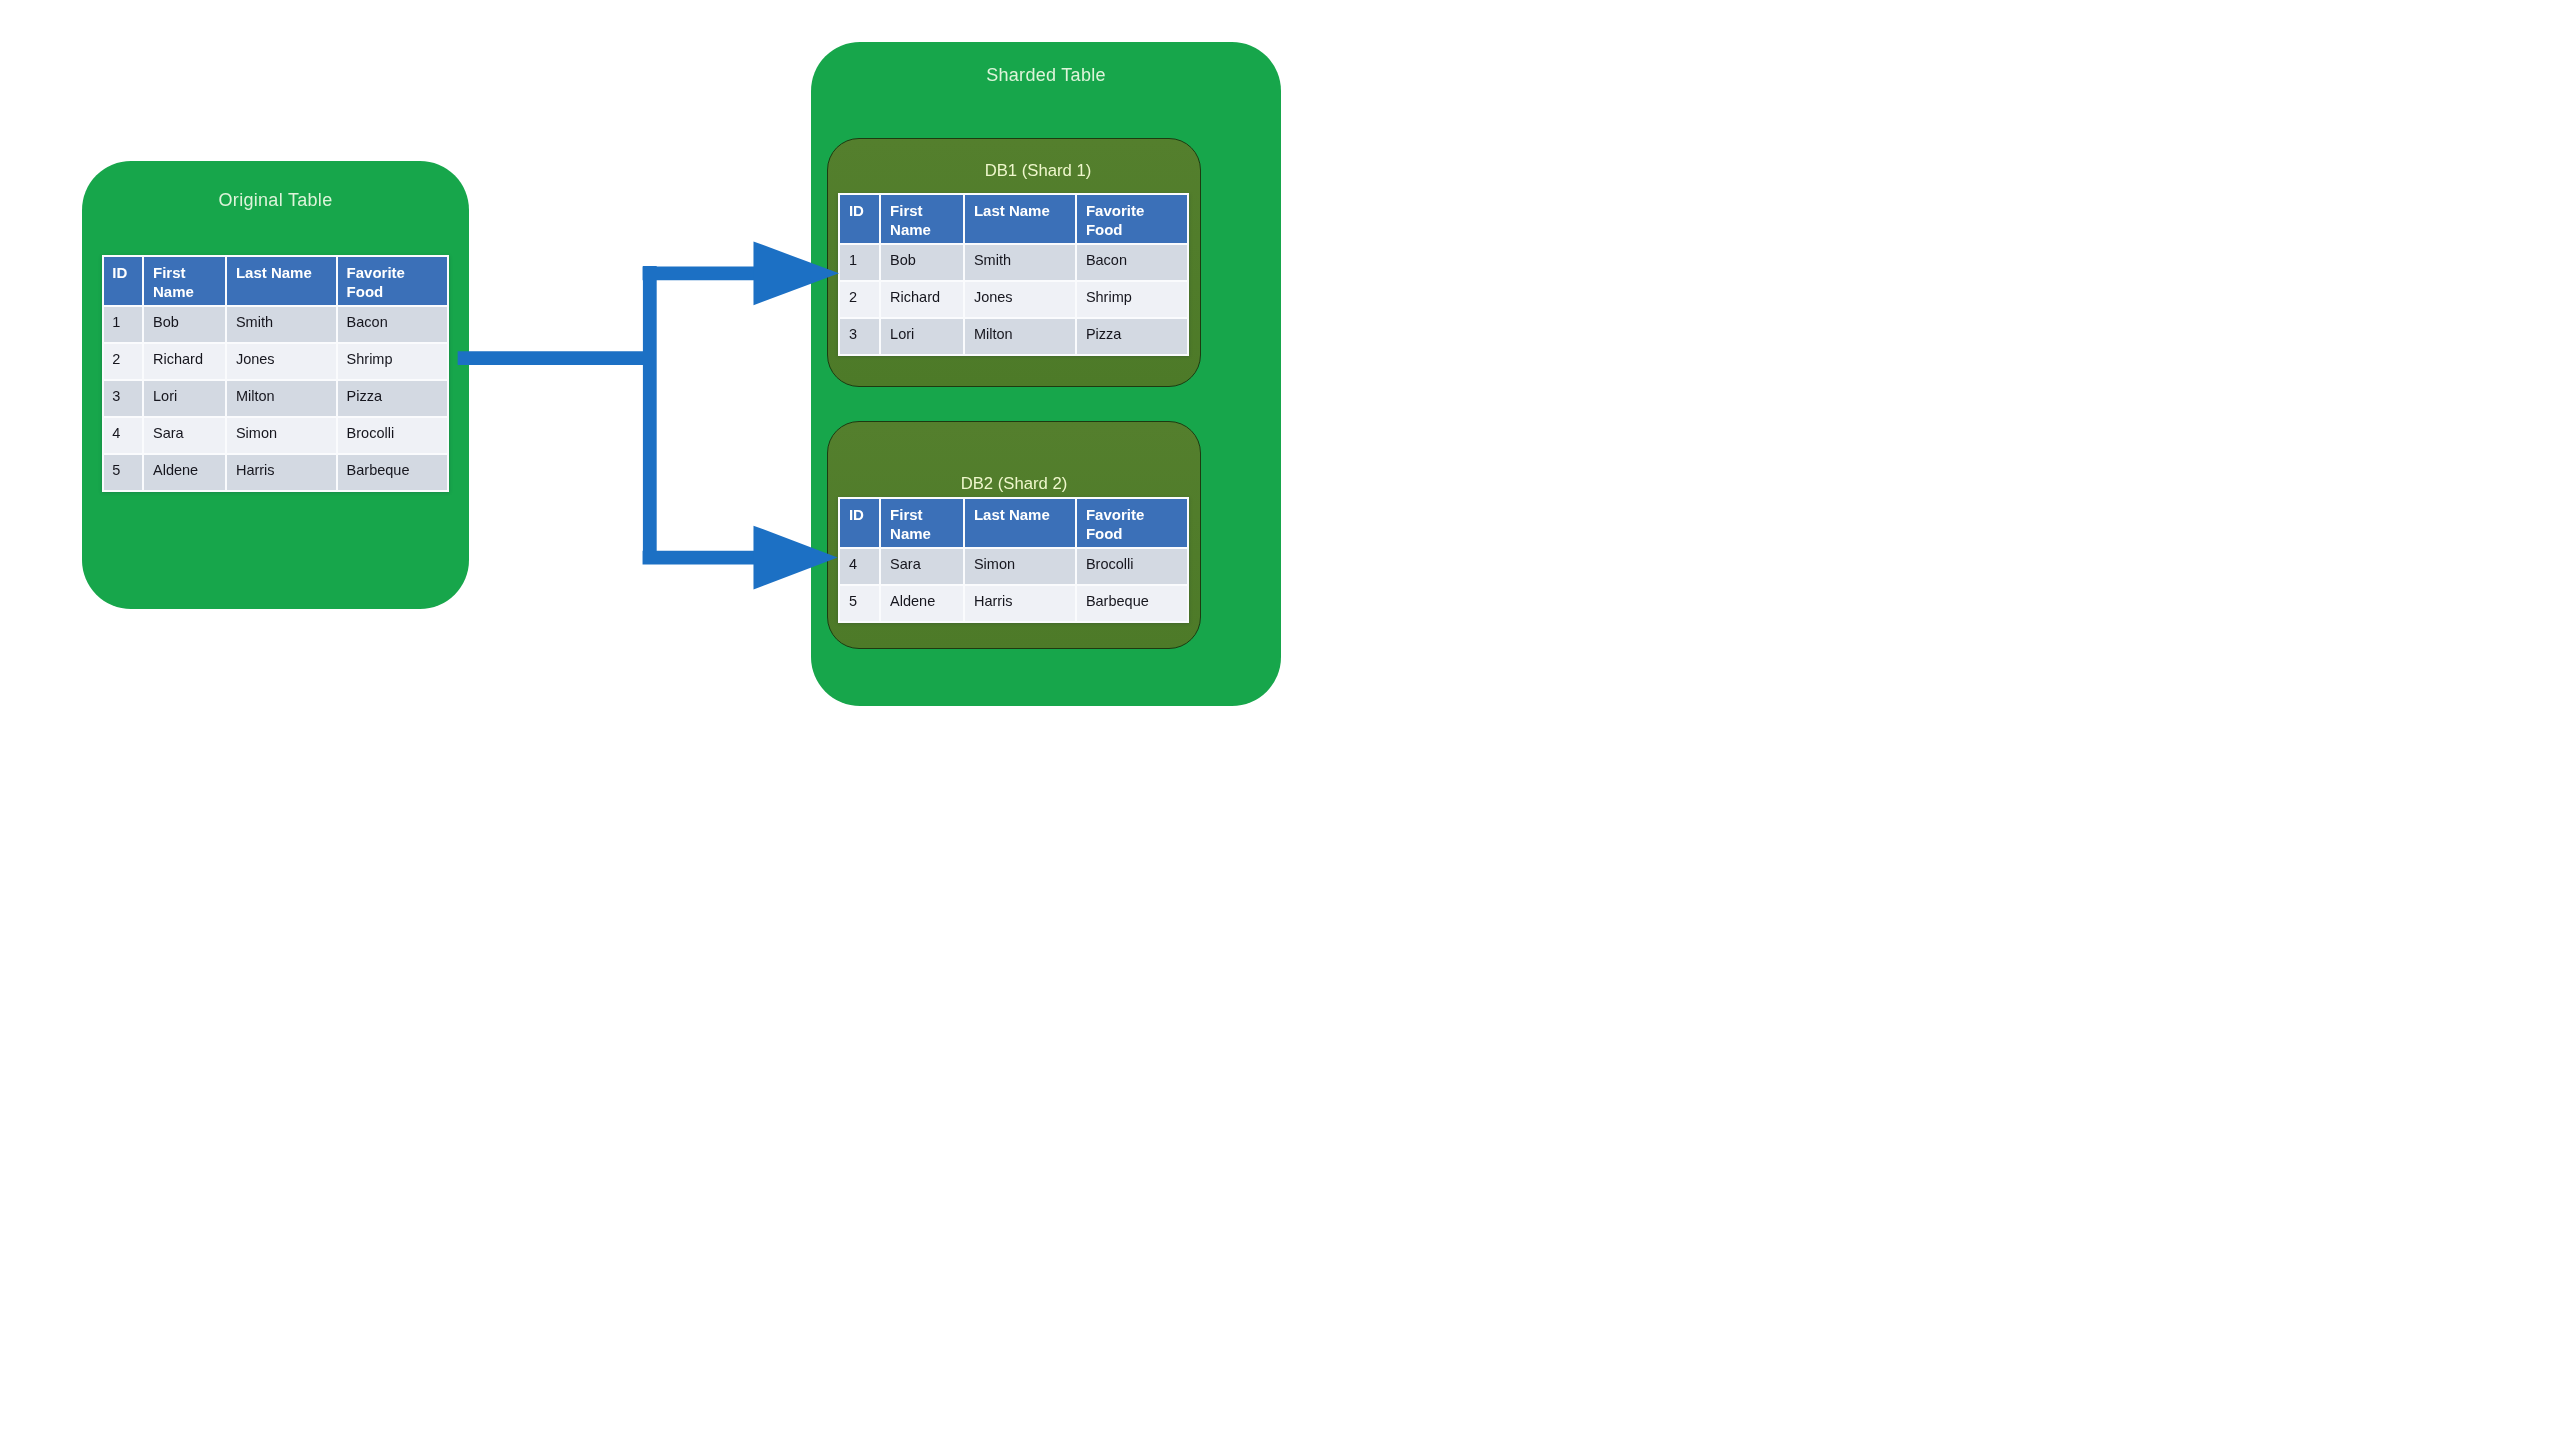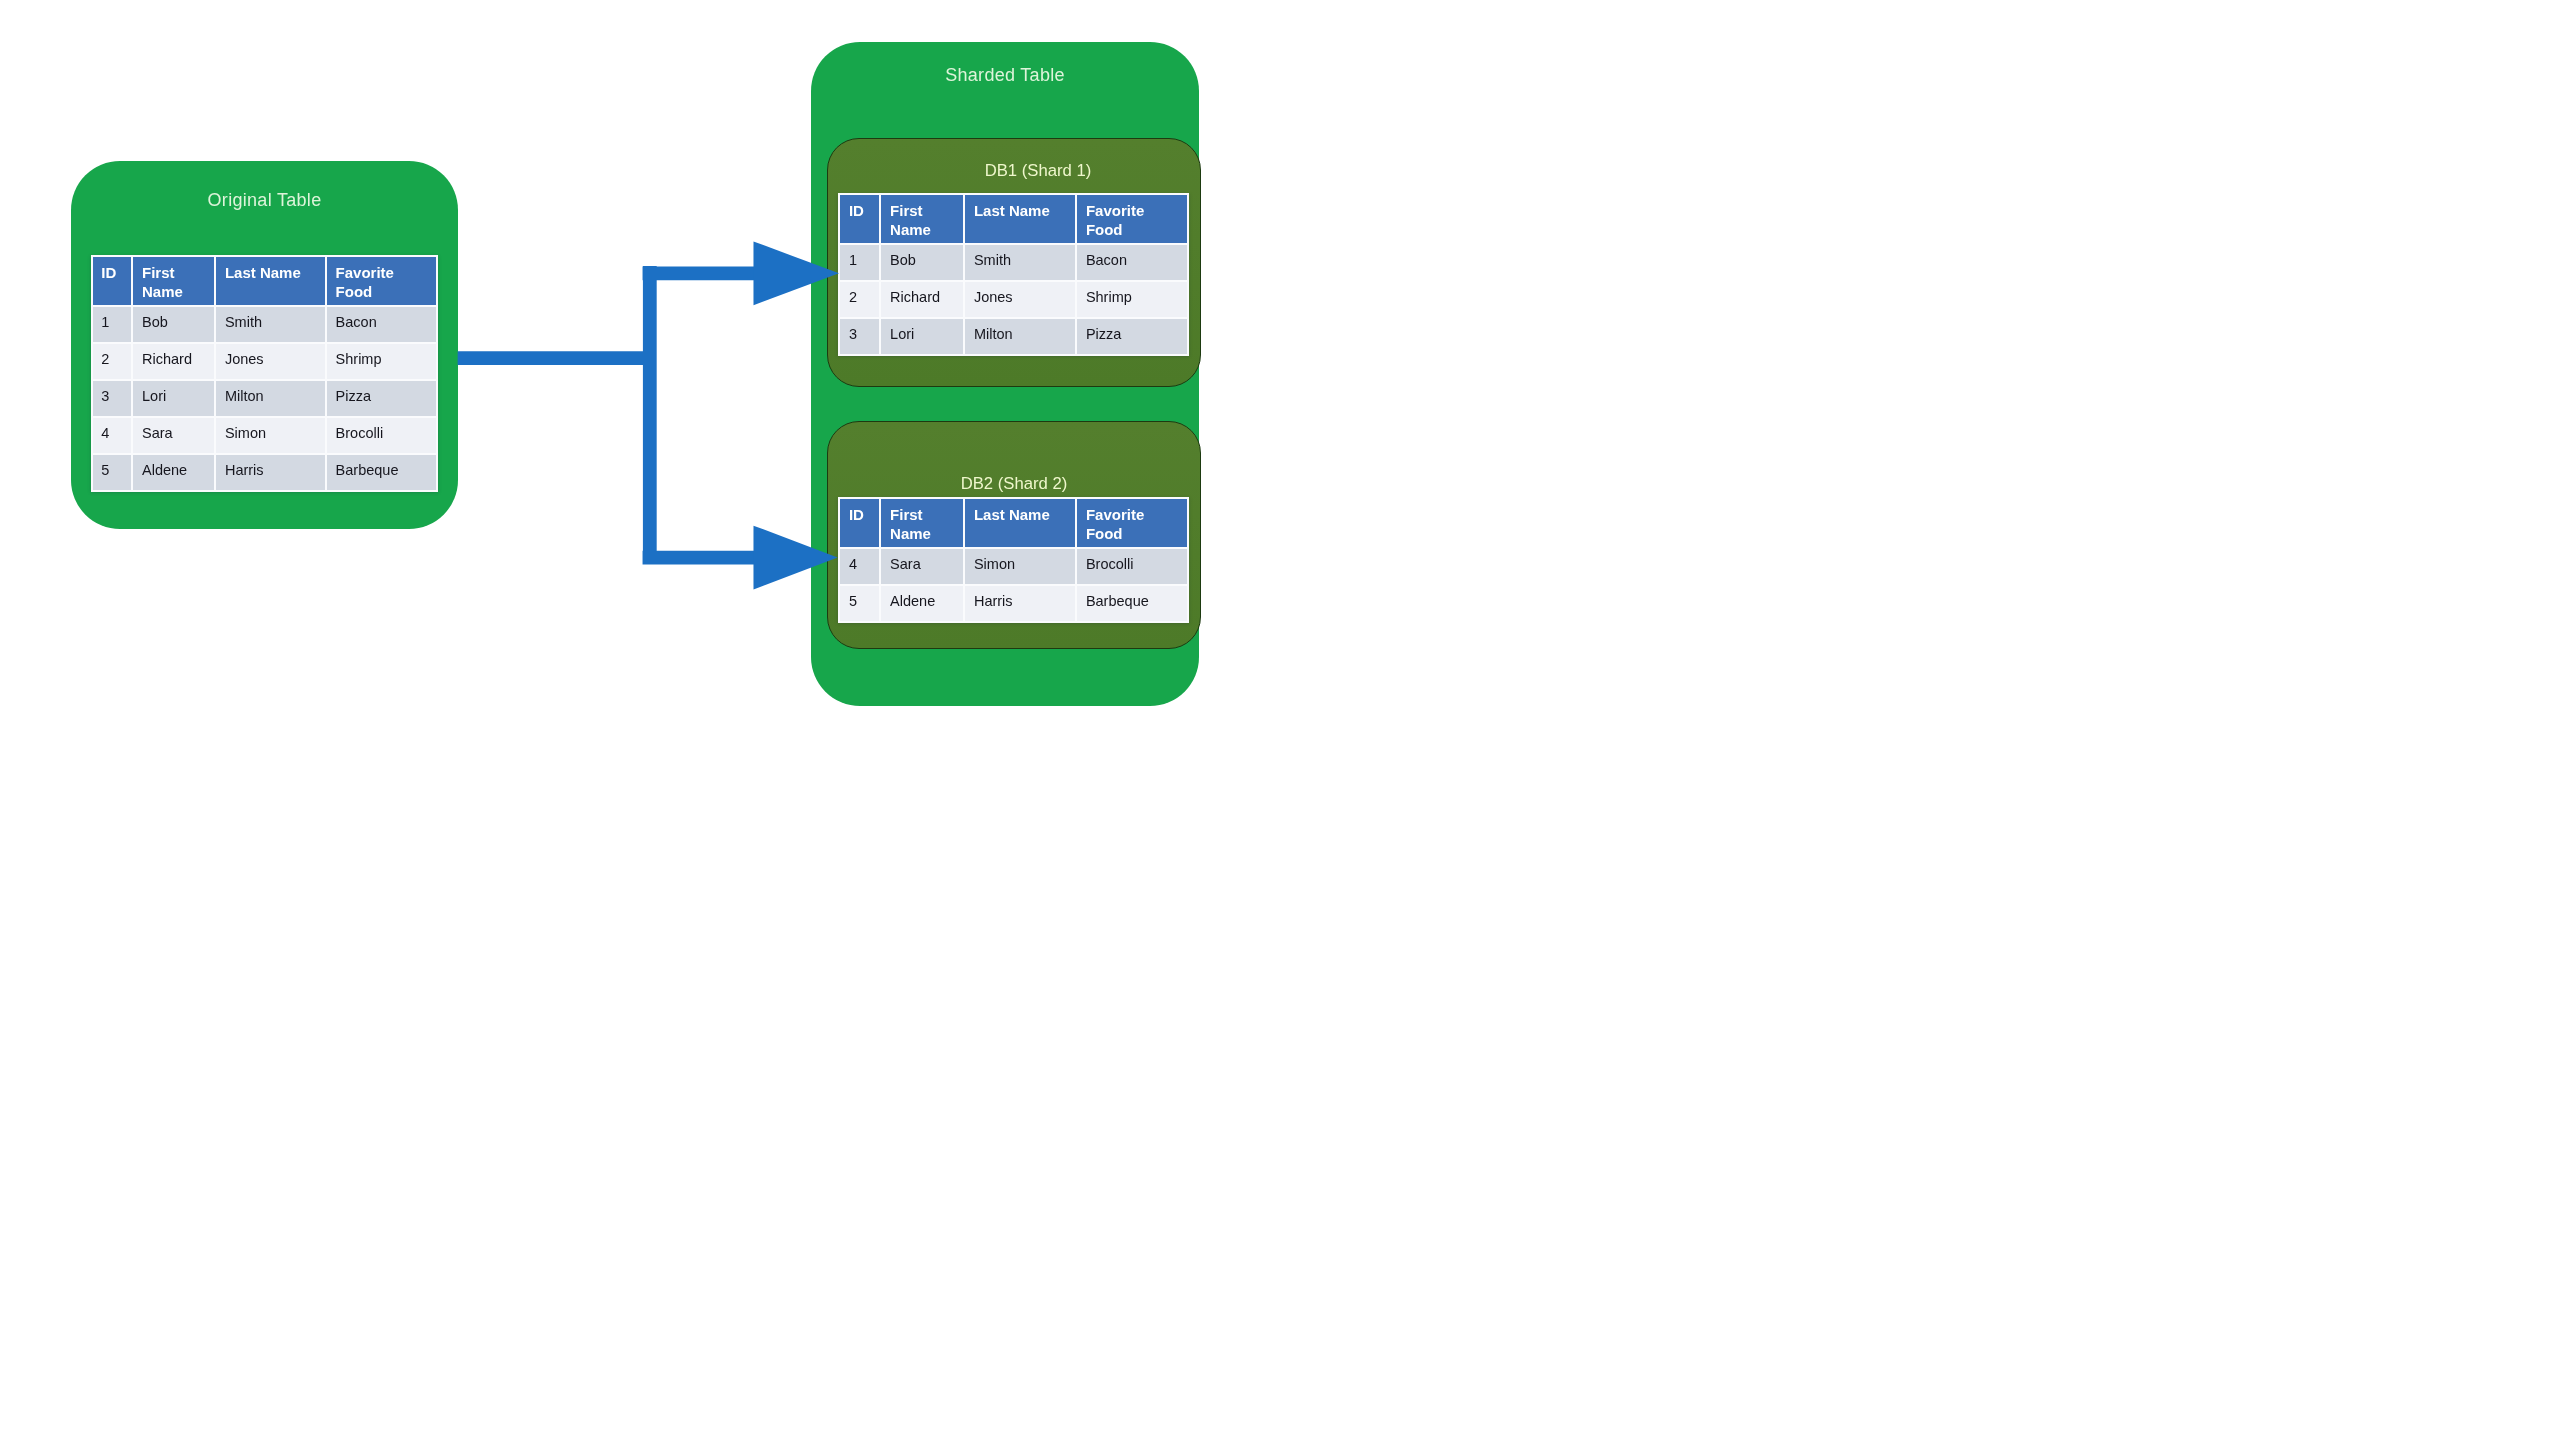--- a/index.html
+++ b/index.html
@@ -25,7 +25,7 @@
   }
   .panel{position:absolute;background:var(--panel-green);border-radius:49px;}
   #left-panel{left:71px;top:161px;width:387px;height:368px;}
-  #right-panel{left:811px;top:42px;width:388px;height:664px;}
+  #right-panel{left:811px;top:42px;width:470px;height:664px;}
   .panel-title{
     position:absolute;left:0;right:0;text-align:center;
     font-size:18px;line-height:22px;color:var(--panel-title-text);

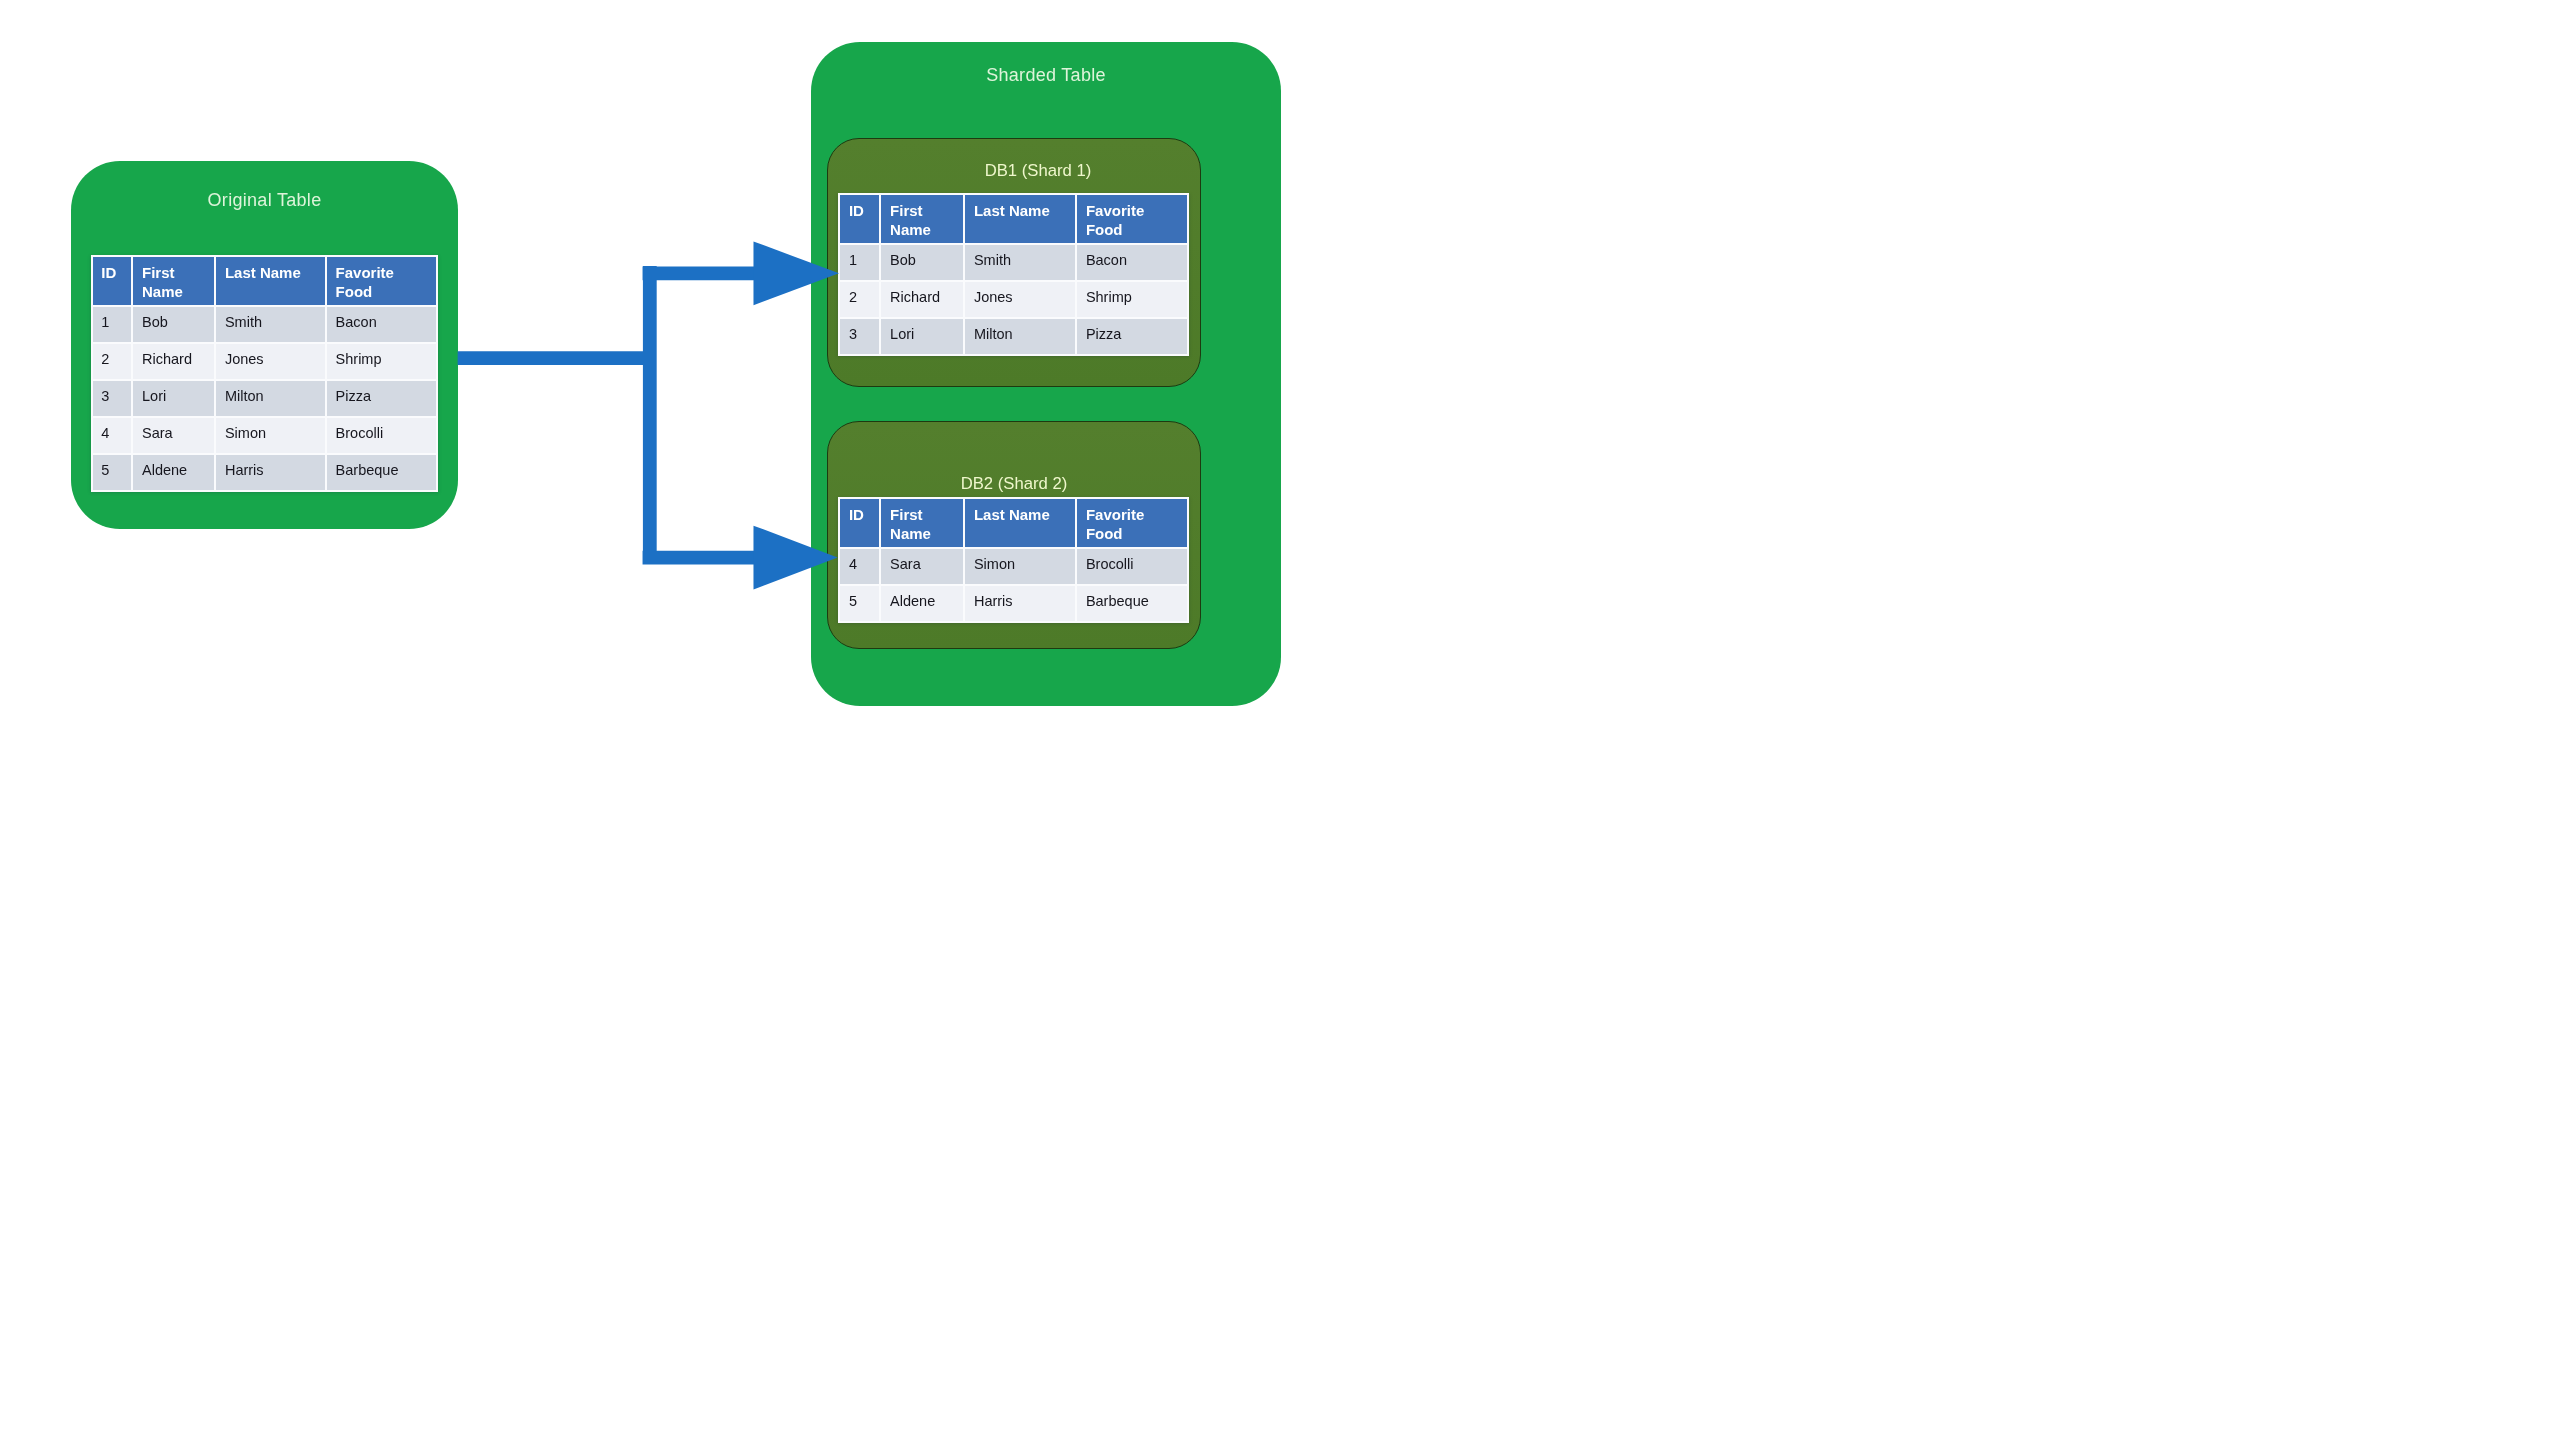--- a/index.html
+++ b/index.html
@@ -24,7 +24,7 @@
     font-family:"Liberation Sans","DejaVu Sans",sans-serif;
   }
   .panel{position:absolute;background:var(--panel-green);border-radius:49px;}
-  #left-panel{left:71px;top:161px;width:387px;height:368px;}
+  #left-panel{left:82px;top:161px;width:387px;height:448px;}
   #right-panel{left:811px;top:42px;width:470px;height:664px;}
   .panel-title{
     position:absolute;left:0;right:0;text-align:center;

